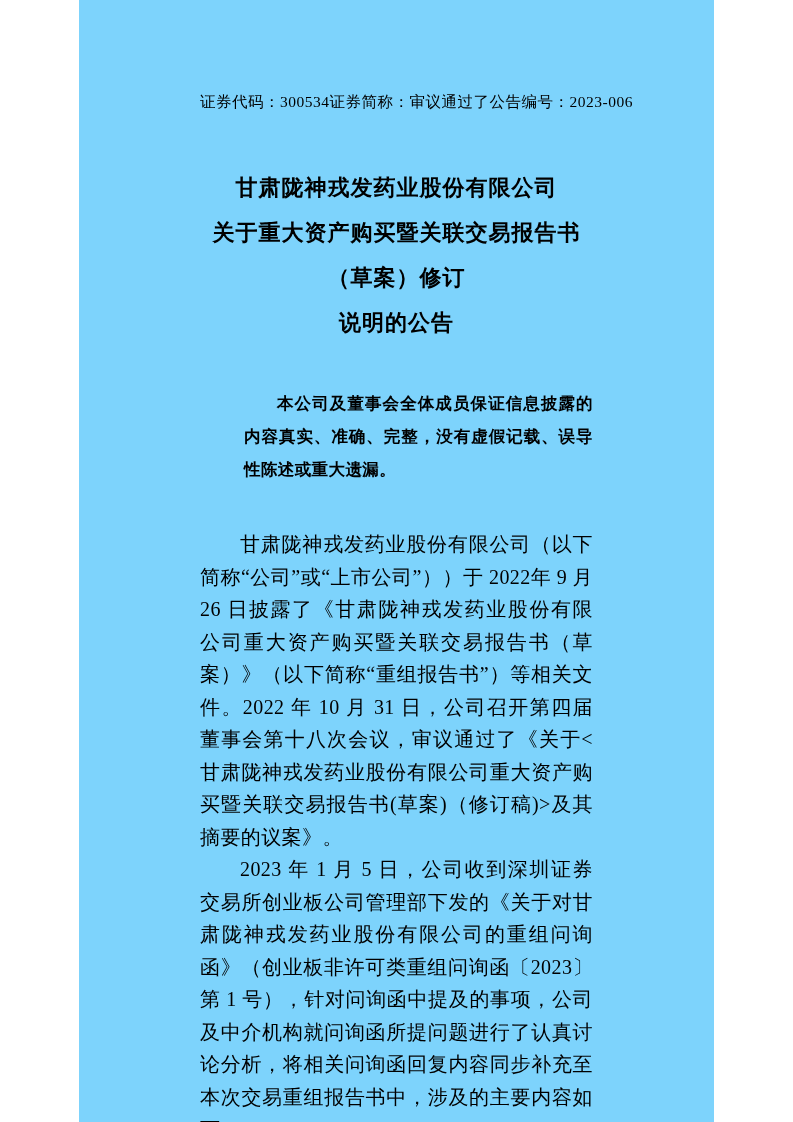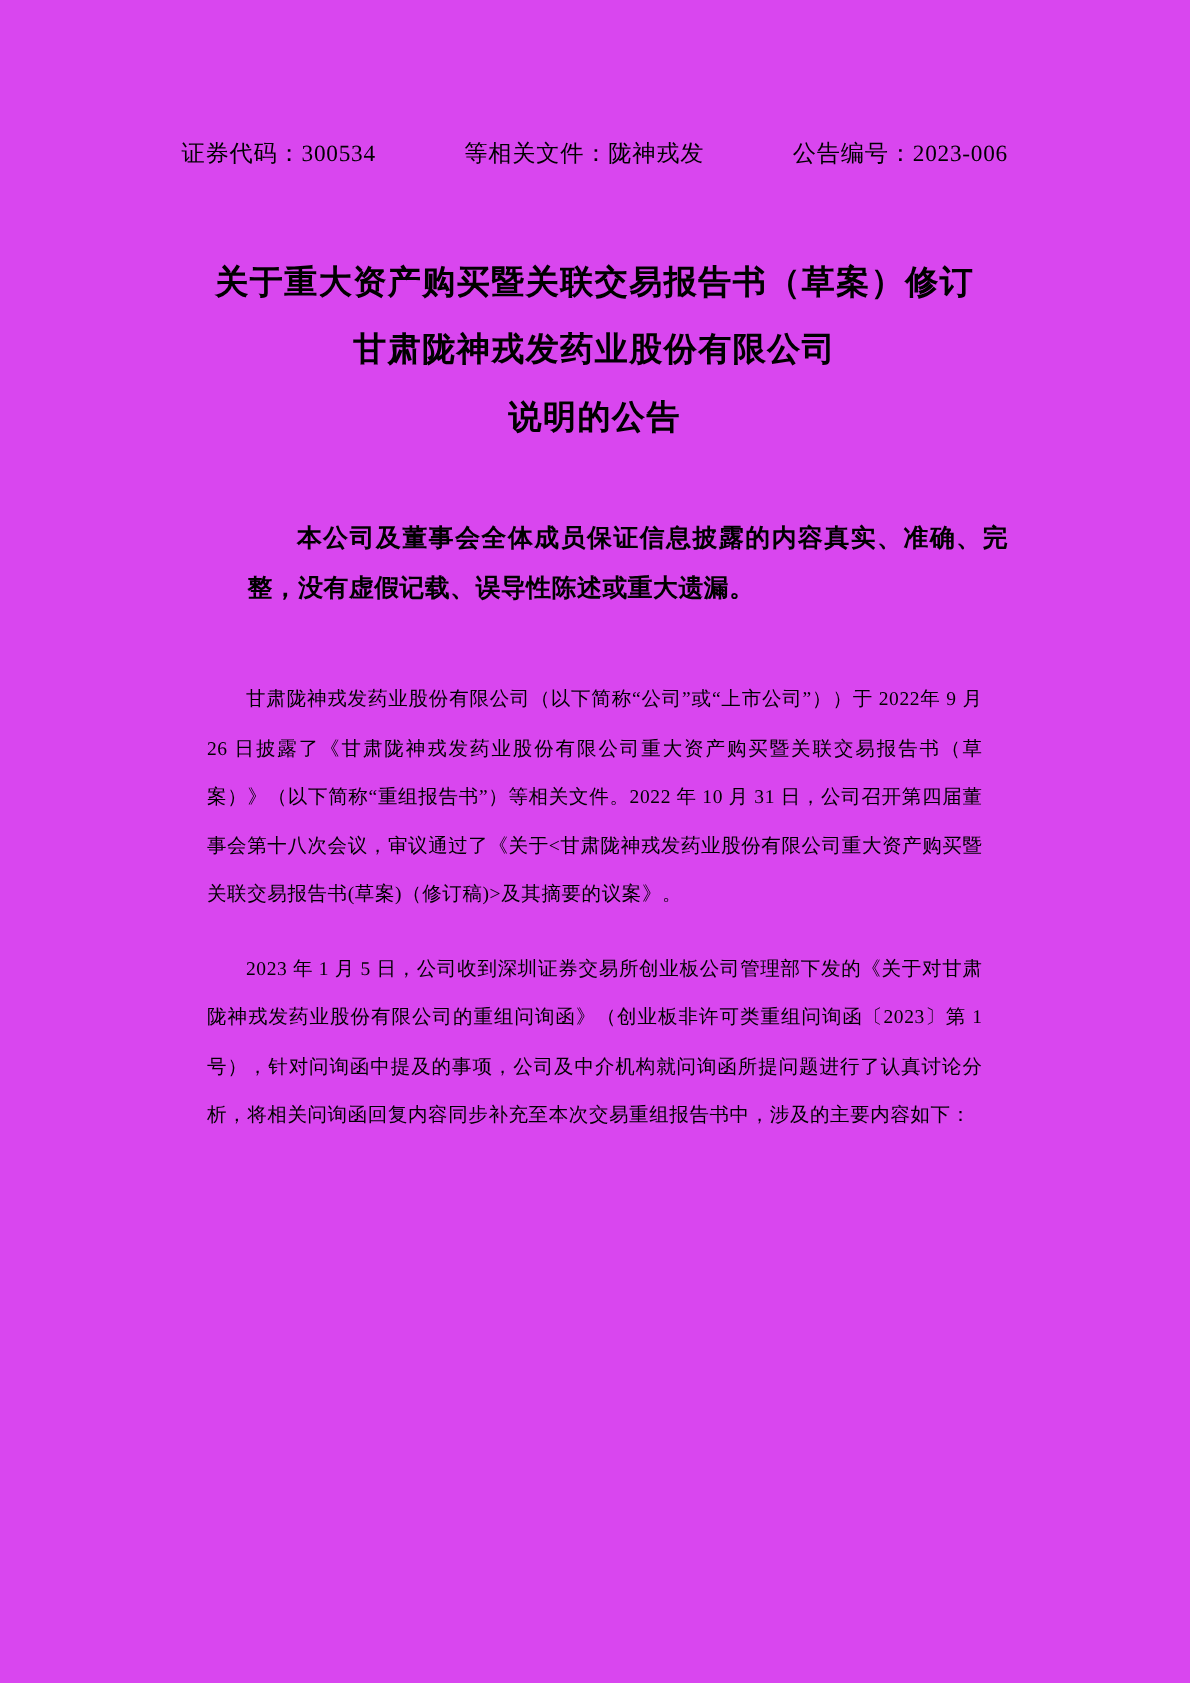--- a/index.html
+++ b/index.html
@@ -9,10 +9,10 @@
   }
   .page {
     position: relative;
-    width: 793px;
+    width: 635px;
     height: 1122px;
     margin: 0 auto;
-    background: #d946ef;
+    background: #7dd3fc;
     box-sizing: border-box;
     padding: 92px 121px 40px 121px;
     font-family: "Liberation Serif", "DejaVu Serif", serif;

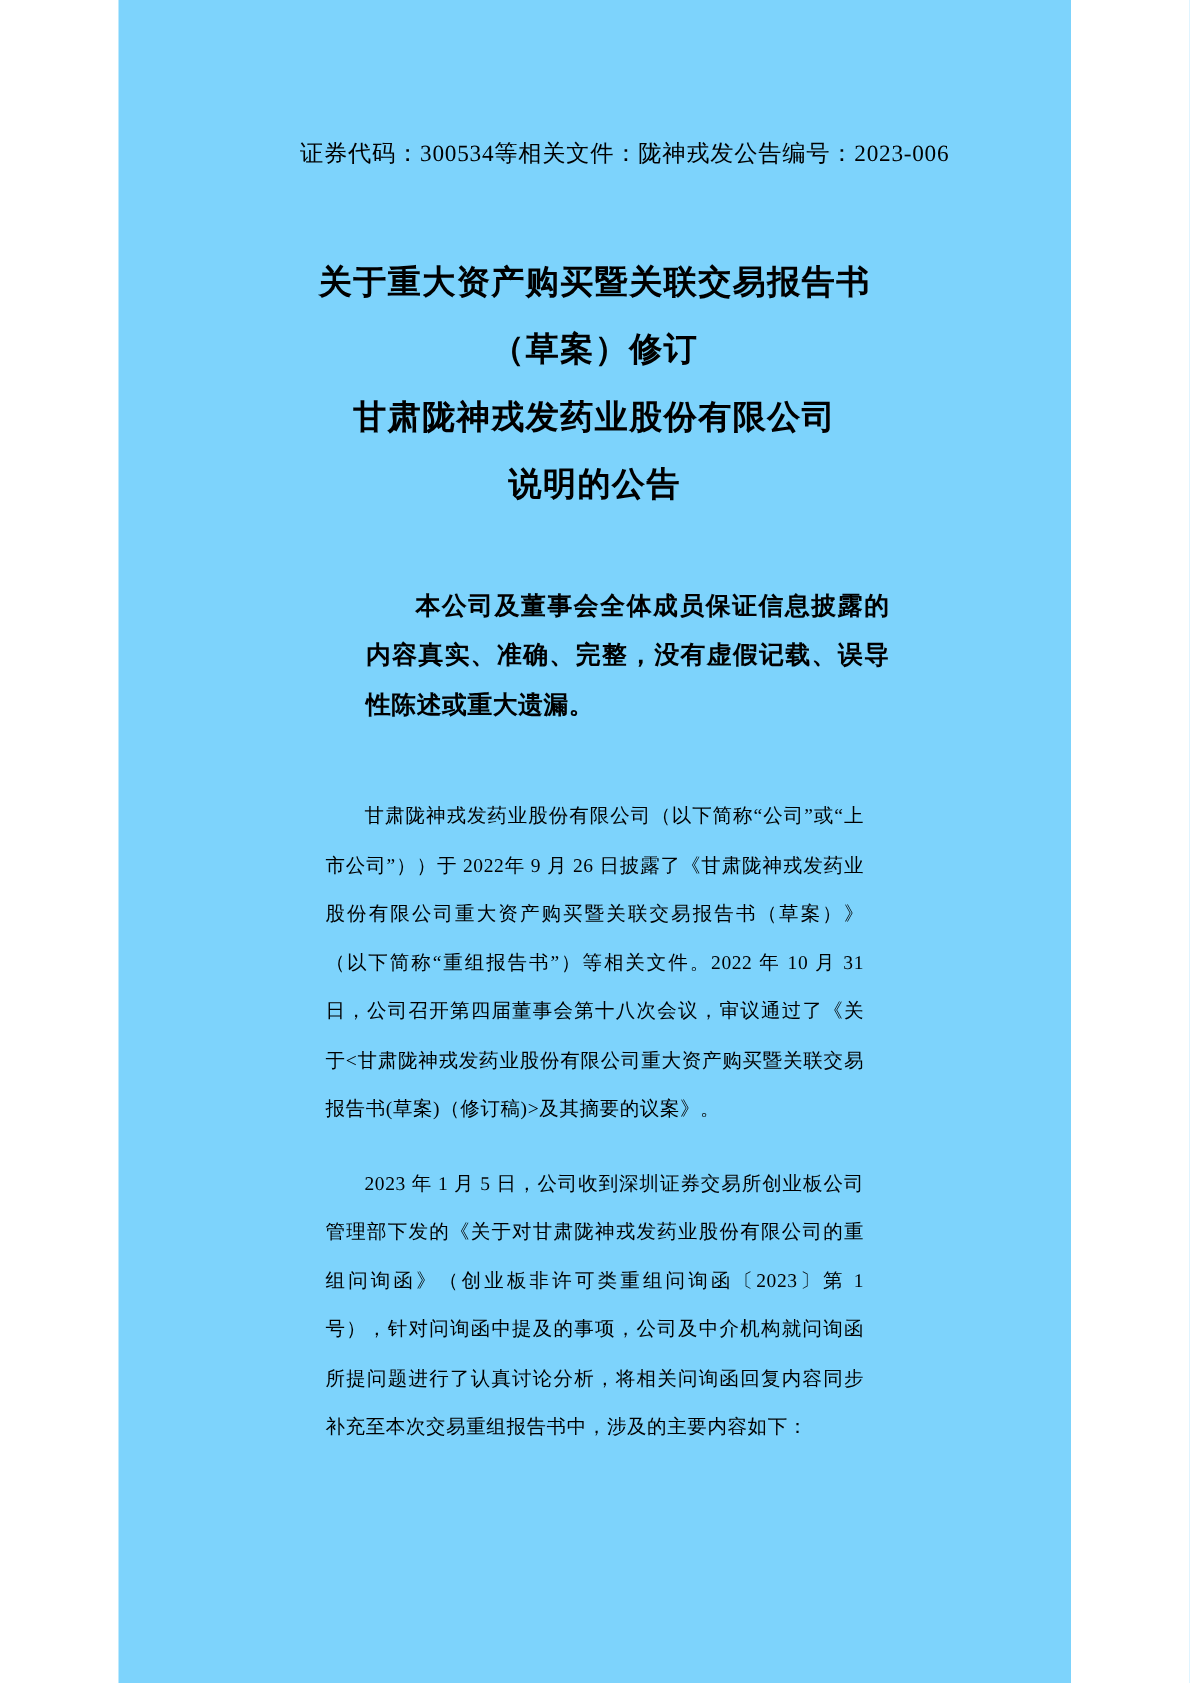--- a/index.html
+++ b/index.html
@@ -65,7 +65,7 @@
 
   <div class="doc-header">
     <span>证券代码：300534</span>
-    <span>等相关文件：陇神戎发</span>
+    <span>证券简称：审议通过了</span>
     <span>公告编号：2023-006</span>
   </div>
 

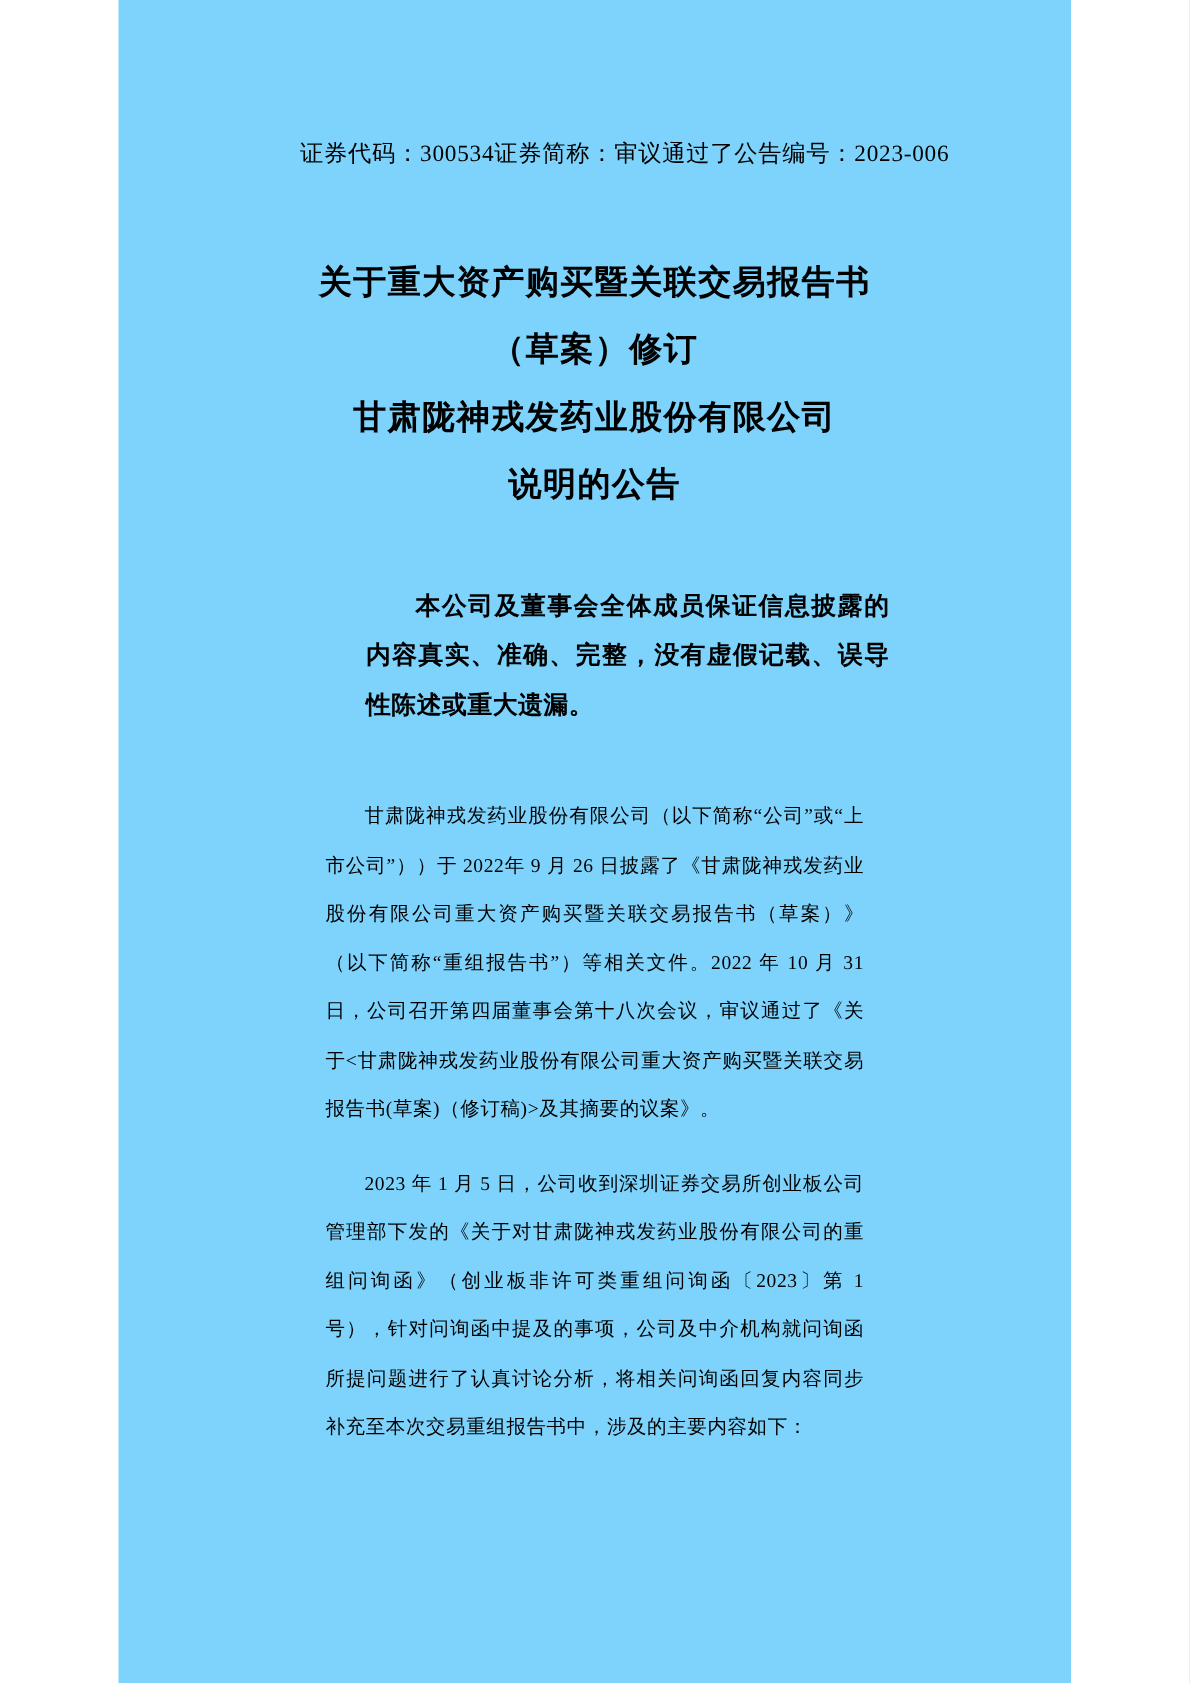--- a/index.html
+++ b/index.html
@@ -70,8 +70,8 @@
   </div>
 
   <div class="title-block">
+    <div>甘肃陇神戎发药业股份有限公司</div>
     <div>关于重大资产购买暨关联交易报告书（草案）修订</div>
-    <div>甘肃陇神戎发药业股份有限公司</div>
     <div>说明的公告</div>
   </div>
 

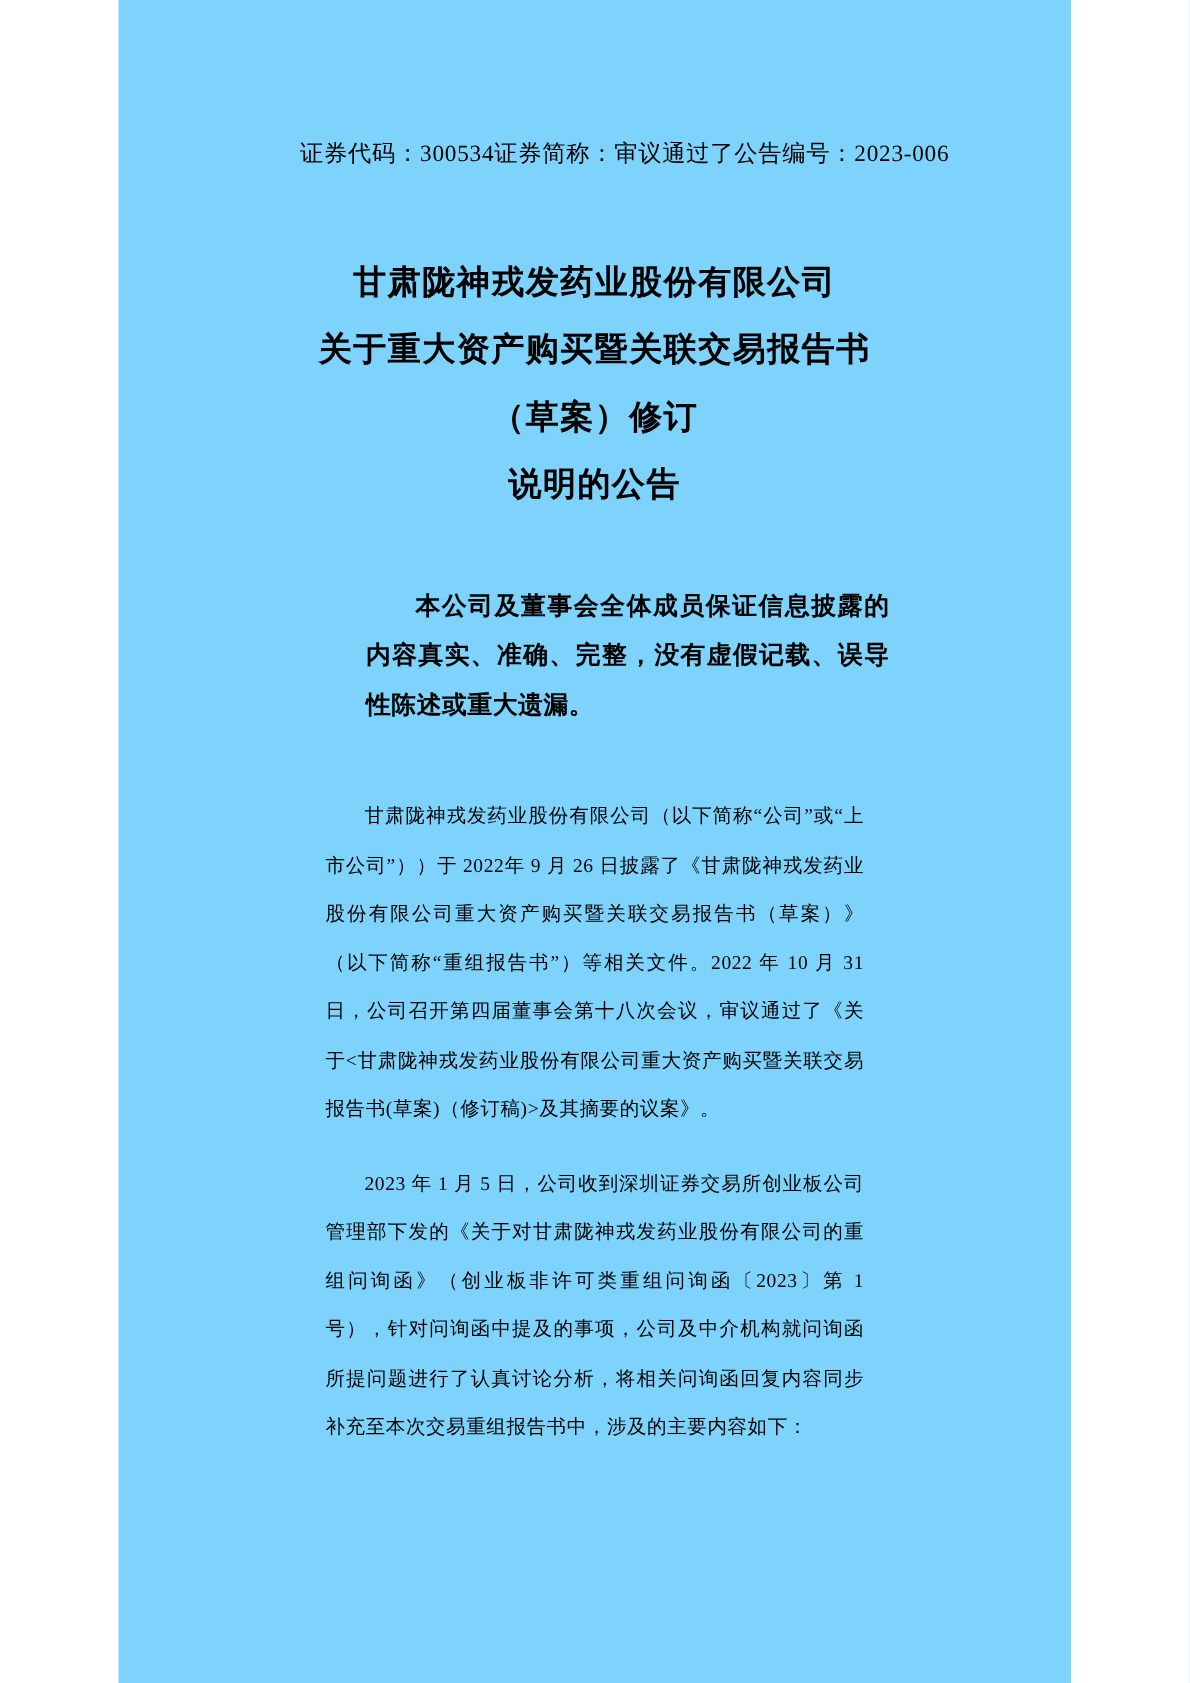--- a/index.html
+++ b/index.html
@@ -49,8 +49,8 @@
     margin-top: 42px;
   }
   .doc-body p {
-    margin: 17px;
-    font-size: 13px;
+    margin: 0;
+    font-size: 20px;
     line-height: 32.5px;
     text-indent: 2em;
     text-align: justify;

